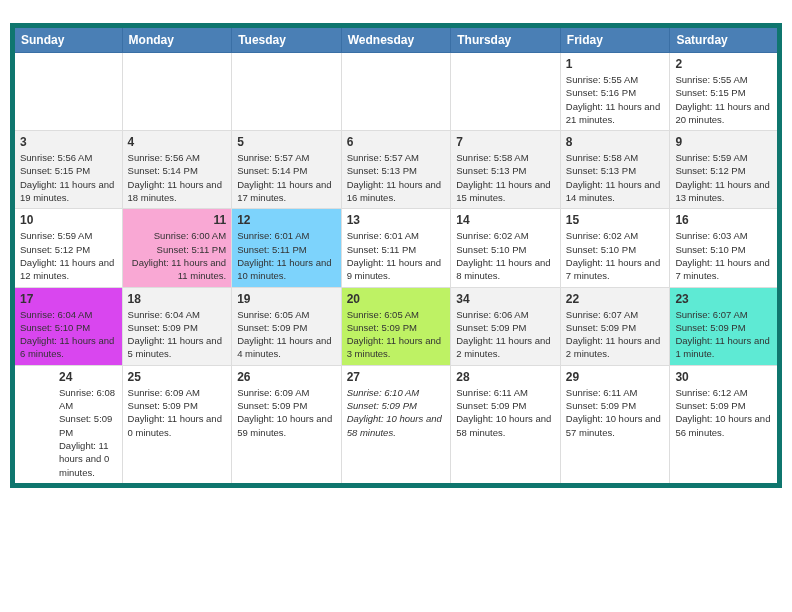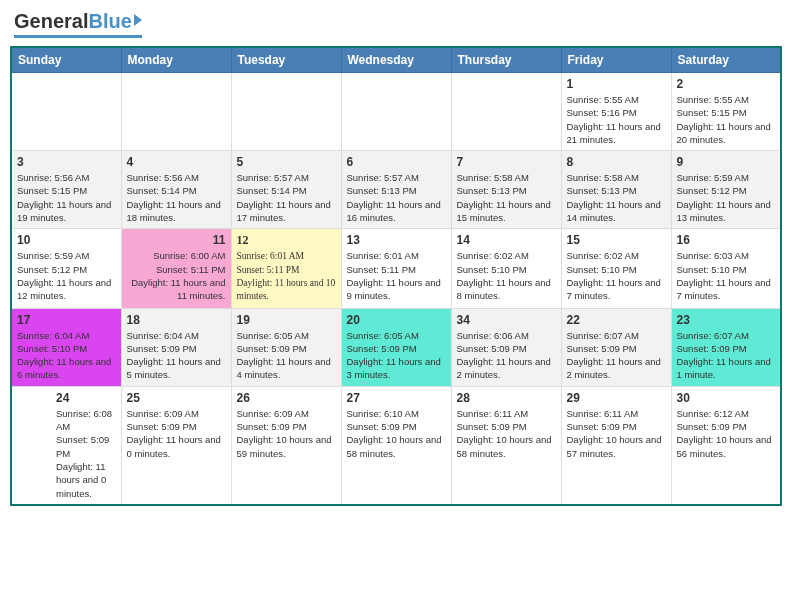--- a/index.html
+++ b/index.html
@@ -109,11 +109,6 @@
 
 <div class="header">
   <div class="logo">
-    <div class="logo-text">
-      <span class="general">General</span>
-      <span class="blue-part">Blue</span>
-      <span class="logo-arrow"></span>
-    </div>
     <div class="logo-line"></div>
   </div>
   <div class="title-block">

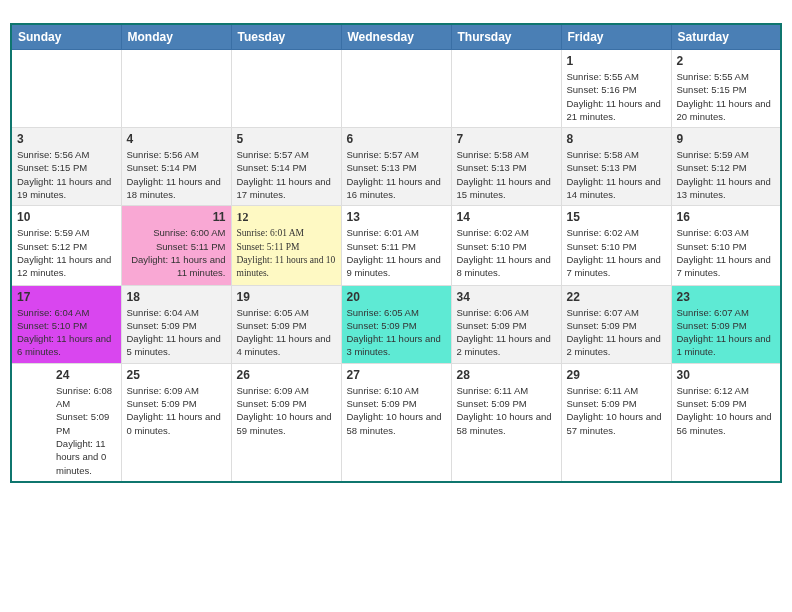--- a/index.html
+++ b/index.html
@@ -62,7 +62,7 @@
     .calendar {
       width: 100%;
       border-collapse: collapse;
-      border: 2px solid #0f766e;
+      border: 5px solid #0f766e;
     }
     .calendar th {
       background: #4a7fb5;

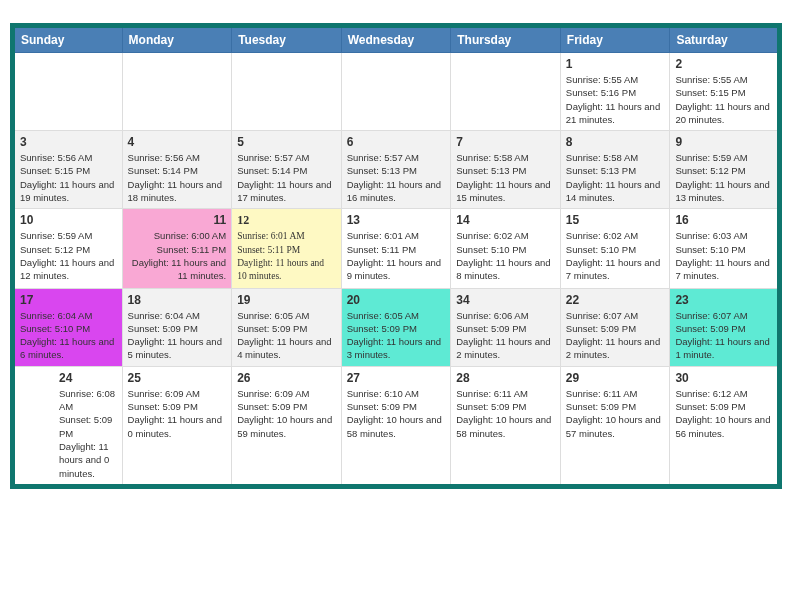--- a/index.html
+++ b/index.html
@@ -206,7 +206,7 @@
 Sunset: 5:11 PM
 Daylight: 11 hours and 11 minutes.</div>
         </td>
-        <td style="background: #fef9c3; font-family: Liberation Serif, serif;">
+        <td style="background: #7dd3fc;">
           <span class="day-number">12</span>
           <div class="day-info" style="white-space: pre-line;">Sunrise: 6:01 AM
 Sunset: 5:11 PM

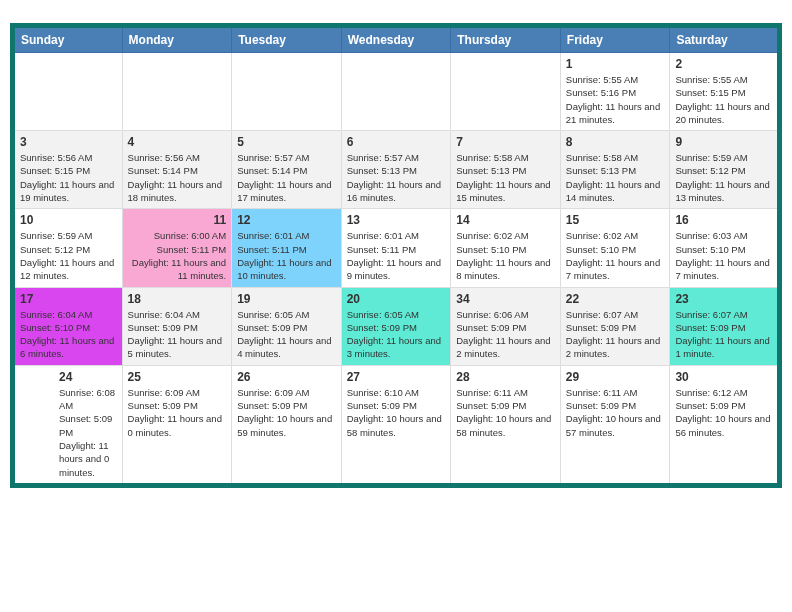--- a/index.html
+++ b/index.html
@@ -256,7 +256,7 @@
 Sunset: 5:09 PM
 Daylight: 11 hours and 4 minutes.</div>
         </td>
-        <td style="background: #5eead4;">
+        <td style="background: #bef264;">
           <span class="day-number">20</span>
           <div class="day-info" style="white-space: pre-line;">Sunrise: 6:05 AM
 Sunset: 5:09 PM

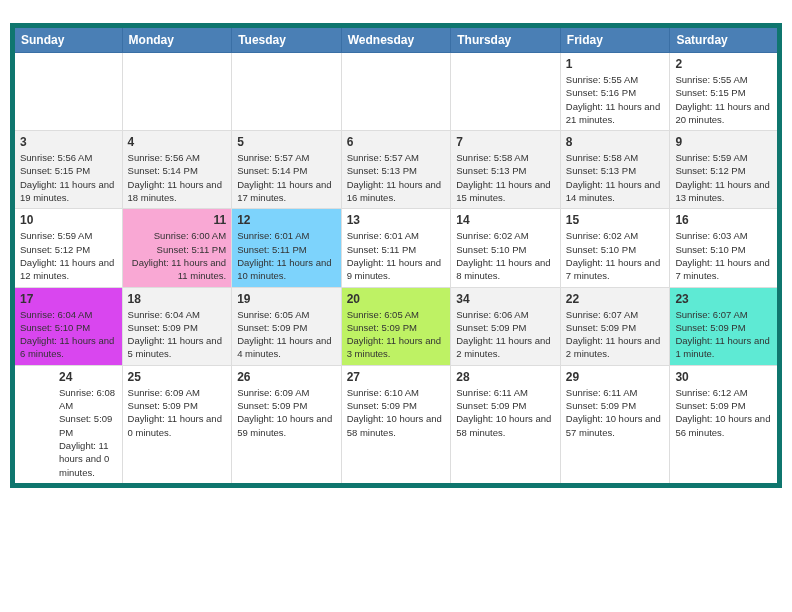--- a/index.html
+++ b/index.html
@@ -302,7 +302,7 @@
         </td>
         <td style="background: rgb(255, 255, 255);">
           <span class="day-number">27</span>
-          <div class="day-info" style="white-space: pre-line;">Sunrise: 6:10 AM
+          <div class="day-info" style="white-space: pre-line; font-style: italic;">Sunrise: 6:10 AM
 Sunset: 5:09 PM
 Daylight: 10 hours and 58 minutes.</div>
         </td>

